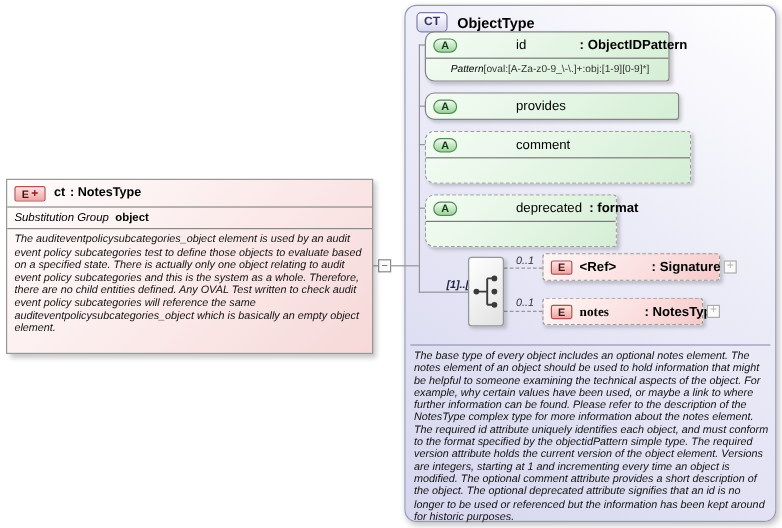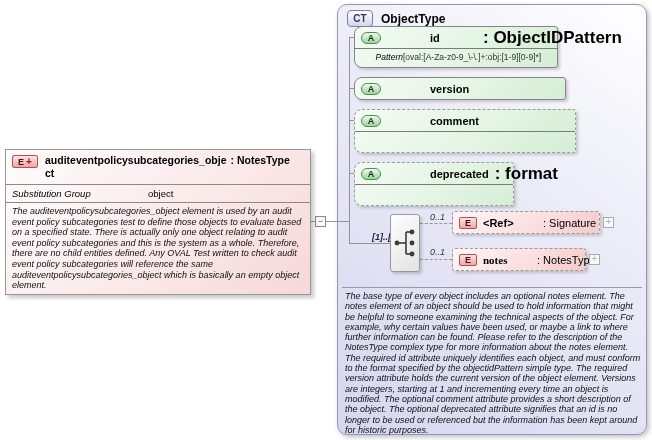--- a/index.html
+++ b/index.html
@@ -54,7 +54,7 @@
     font-size:9px;font-weight:bold;color:#123812;
     display:flex;align-items:center;justify-content:center;
   }
-  .attr-name{font-size:11px;font-weight:bold;white-space:pre;padding-left:43px;}
+  .attr-name{font-size:11px;font-weight:normal;white-space:pre;padding-left:43px;}
   .attr-type{font-size:17px;font-weight:bold;white-space:pre;}
   .attr-facet{display:flex;align-items:baseline;padding:3px 6px 0 6px;font-size:8.5px;text-align:right;}
   .facet-label{font-style:italic;min-width:42px;white-space:pre;}

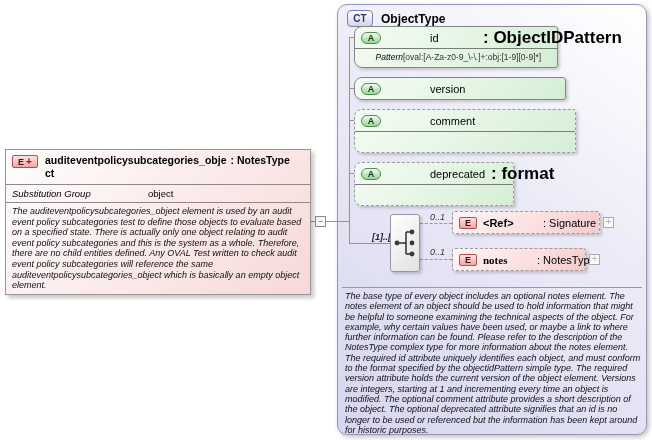--- a/index.html
+++ b/index.html
@@ -55,7 +55,7 @@
     display:flex;align-items:center;justify-content:center;
   }
   .attr-name{font-size:11px;font-weight:normal;white-space:pre;padding-left:43px;}
-  .attr-type{font-size:17px;font-weight:bold;white-space:pre;}
+  .attr-type{font-size:11px;font-weight:bold;white-space:pre;}
   .attr-facet{display:flex;align-items:baseline;padding:3px 6px 0 6px;font-size:8.5px;text-align:right;}
   .facet-label{font-style:italic;min-width:42px;white-space:pre;}
   .facet-value{color:#333;white-space:pre;}

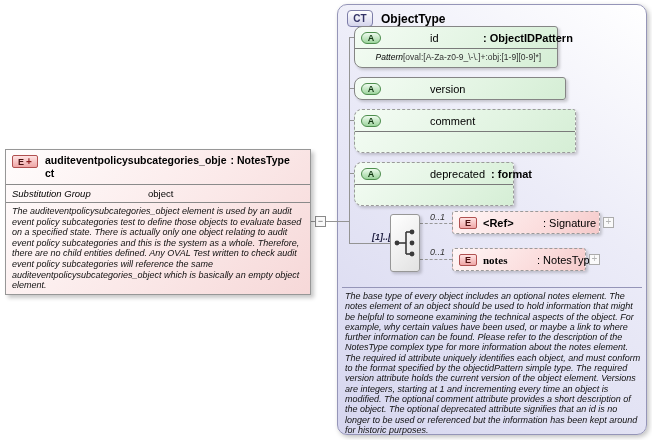--- a/index.html
+++ b/index.html
@@ -157,7 +157,7 @@
 <div class="attr" style="left:354px;top:77px;width:212px;height:23px;">
   <div class="attr-header">
     <div class="a-badge">A</div>
-    <span class="attr-name">version</span>
+    <span class="attr-name">provides</span>
   </div>
 </div>
 

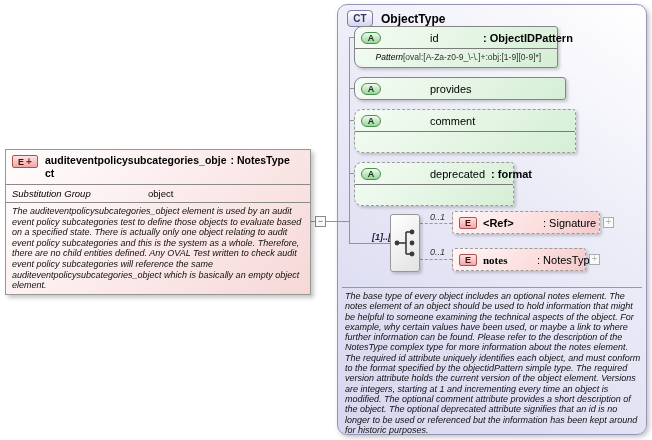--- a/index.html
+++ b/index.html
@@ -217,7 +217,6 @@
     </div>
     <div class="el-title">
       <span class="el-name">
-        <span>auditeventpolicysubcategories_obje</span>
         <span>ct</span>
       </span>
       <span class="el-type">: NotesType</span>

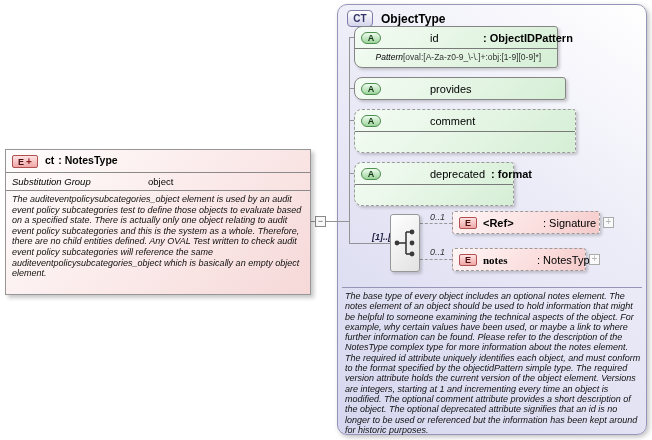--- a/index.html
+++ b/index.html
@@ -114,7 +114,7 @@
   .subgroup-row{
     display:flex;align-items:baseline;margin-top:2px;
     border-top:1px solid #8a8a8a;border-bottom:1px solid #8a8a8a;
-    padding:3px 6px;font-size:9.5px;gap:20px;
+    padding:3px 6px;font-size:9.5px;
   }
   .subgroup-label{font-style:italic;min-width:84px;white-space:pre;}
   .subgroup-value{font-weight:normal;margin-left:32px;}

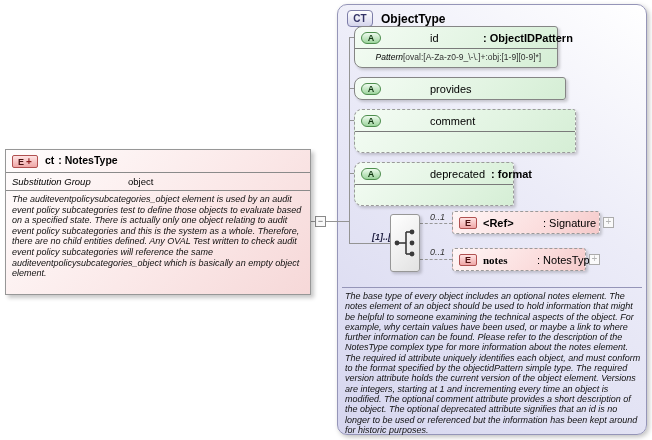--- a/index.html
+++ b/index.html
@@ -117,7 +117,7 @@
     padding:3px 6px;font-size:9.5px;
   }
   .subgroup-label{font-style:italic;min-width:84px;white-space:pre;}
-  .subgroup-value{font-weight:normal;margin-left:32px;}
+  .subgroup-value{font-weight:bold;}
   .el-doc{padding:3px 6px;font-size:9px;font-style:italic;line-height:10.6px;color:#101010;}
 </style>
 </head>

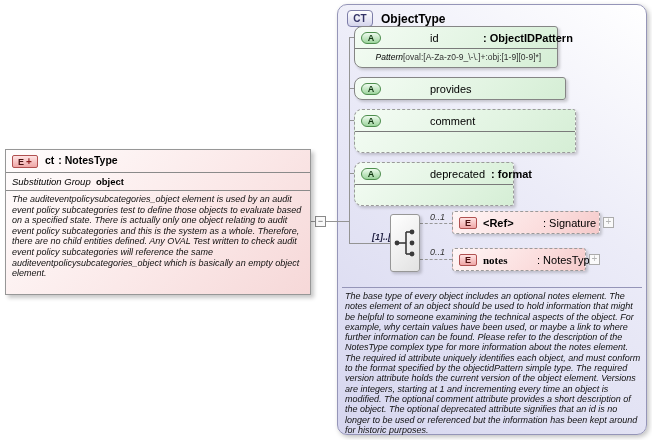--- a/index.html
+++ b/index.html
@@ -84,7 +84,7 @@
     display:flex;align-items:center;justify-content:center;
   }
   .elem-name{font-size:11px;font-weight:bold;white-space:pre;}
-  .elem-type{font-size:11px;font-weight:normal;white-space:pre;}
+  .elem-type{font-size:11px;font-weight:bold;white-space:pre;}
   
   .panel-doc-sep{position:absolute;left:342px;top:287px;width:300px;height:1px;background:#9595b8;}
   .panel-doc{

